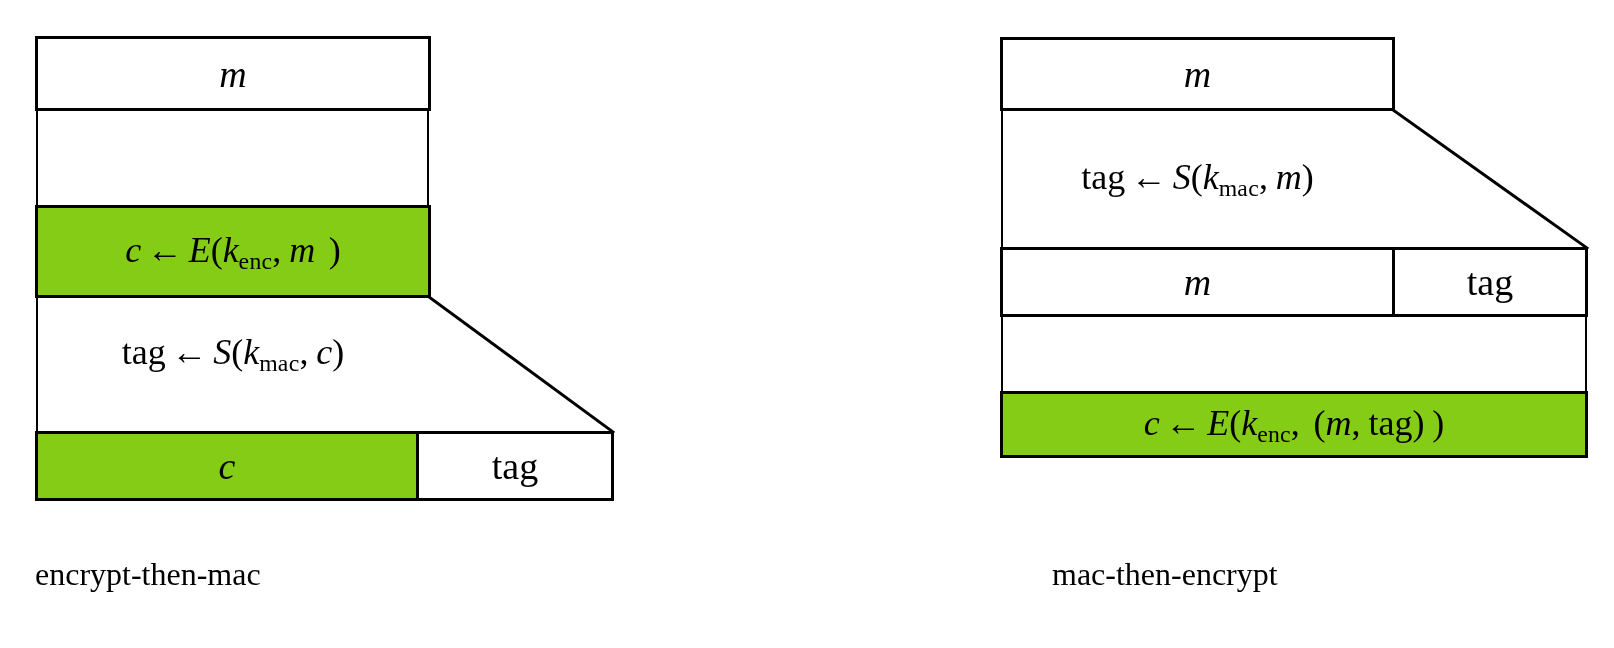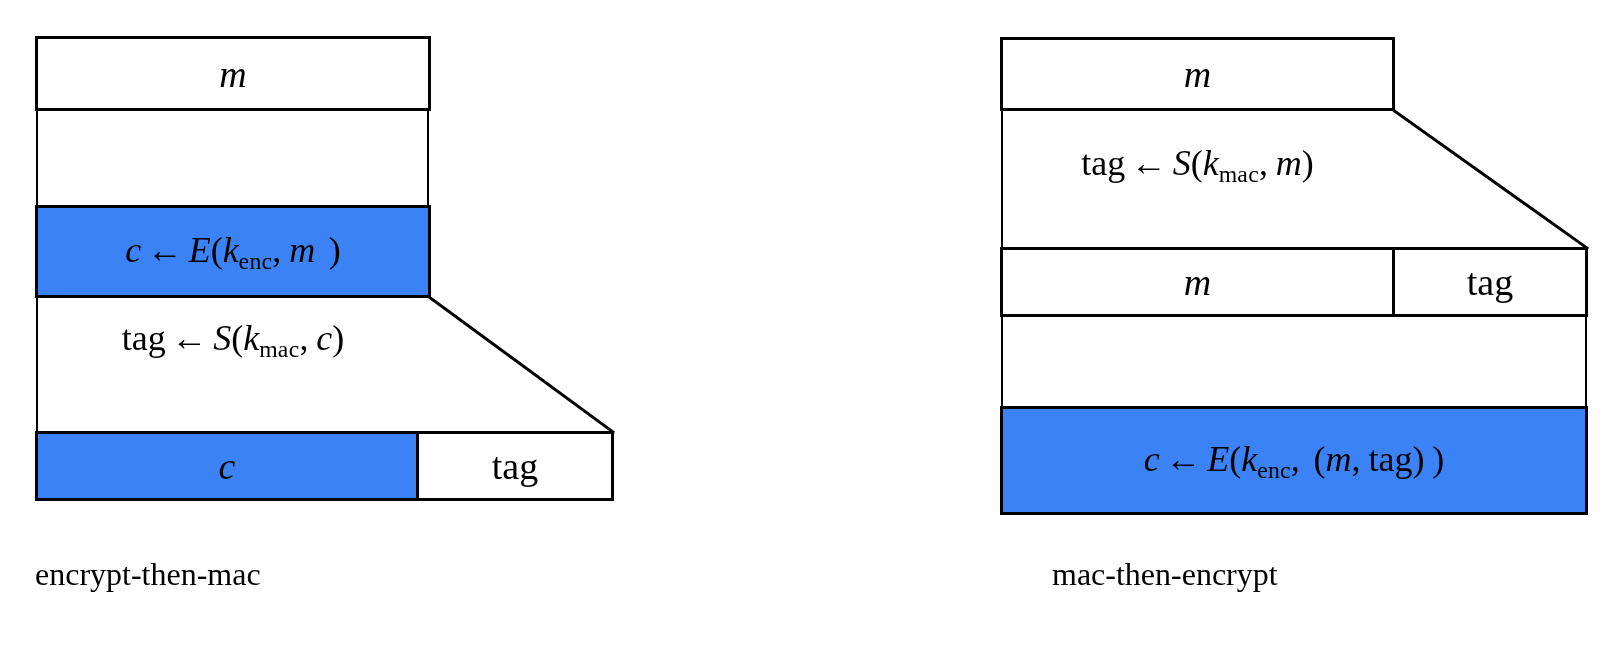--- a/index.html
+++ b/index.html
@@ -41,7 +41,7 @@
   .label {
     position: absolute;
     display: flex;
-    align-items: flex-start;
+    align-items: center;
     justify-content: center;
     white-space: nowrap;
     line-height: 1;

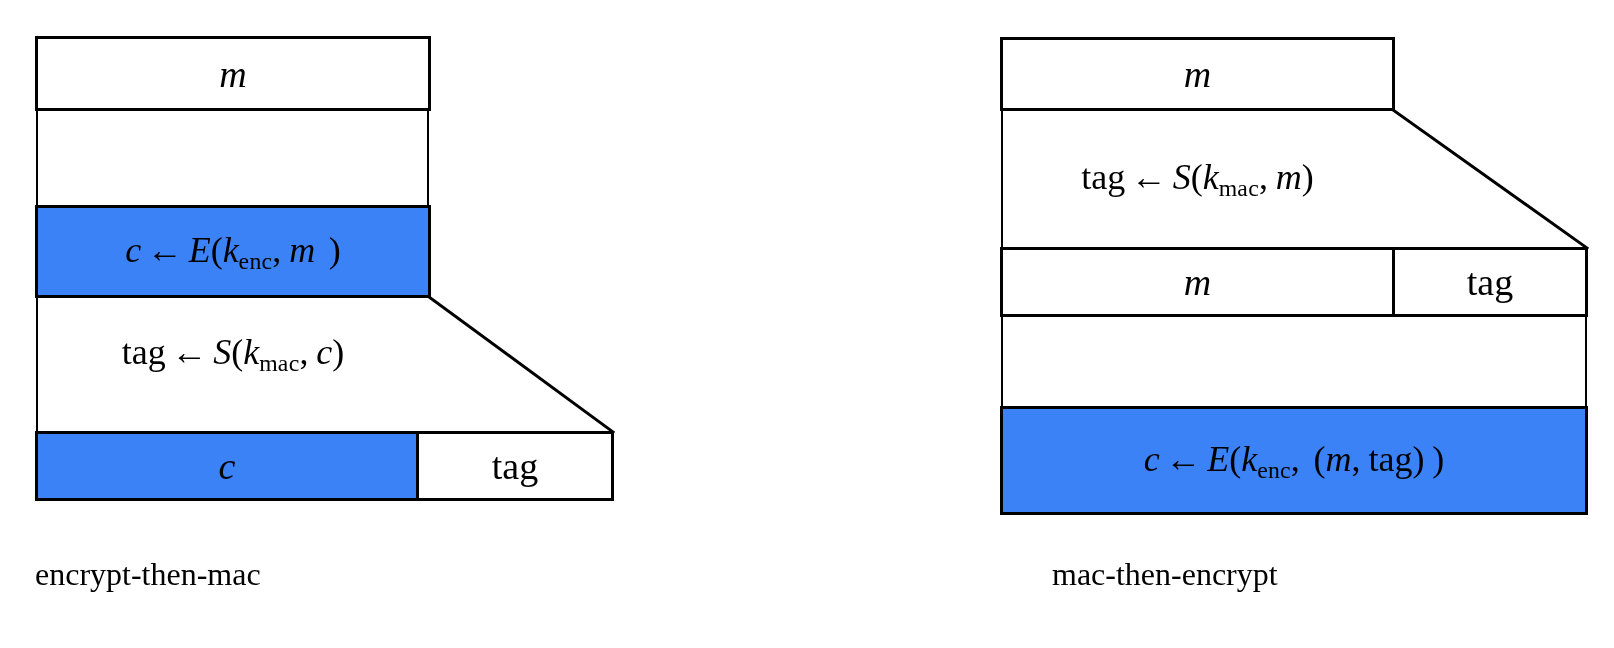--- a/index.html
+++ b/index.html
@@ -29,7 +29,7 @@
     align-items: center;
     justify-content: center;
   }
-  .box.shaded { background: #3b82f6; }
+  .box.shaded { background: #84cc16; }
 
   
   .rail {

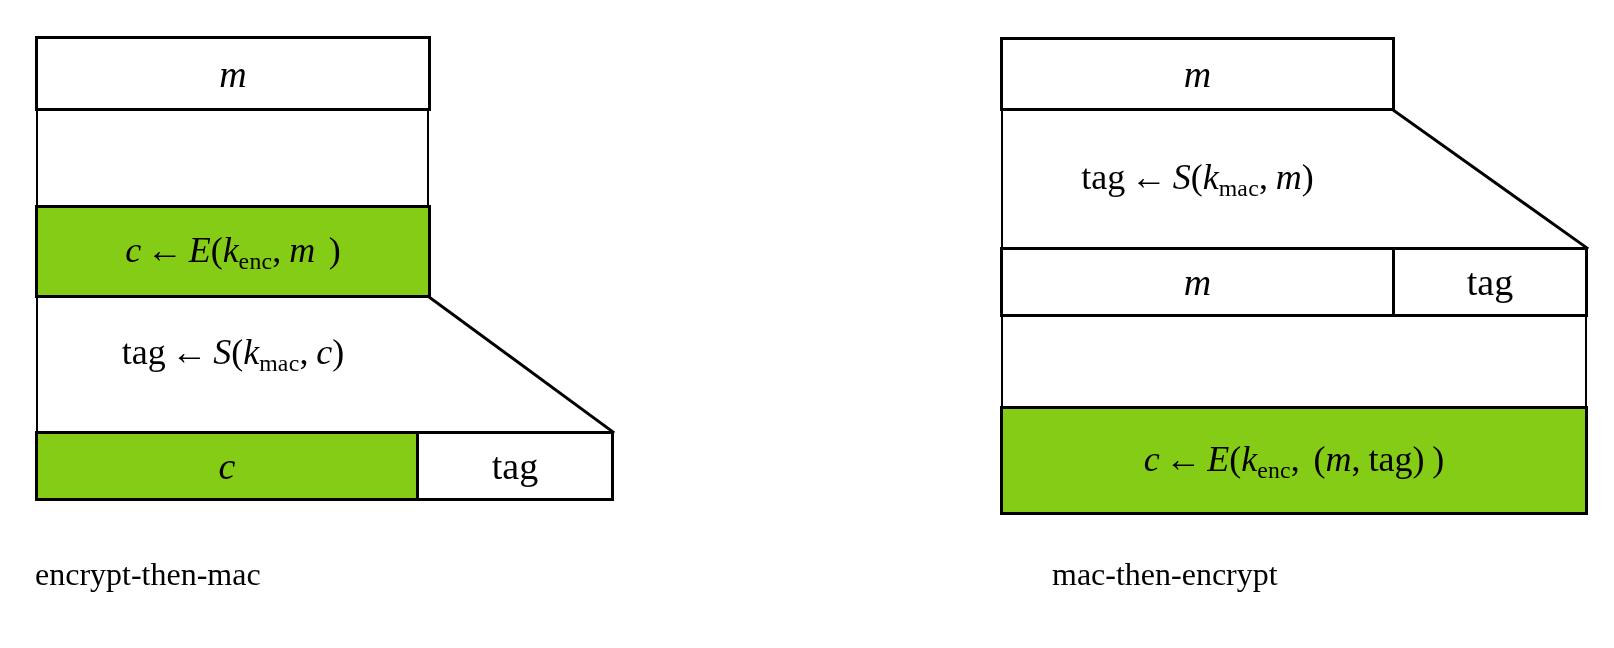--- a/index.html
+++ b/index.html
@@ -141,7 +141,7 @@
       <span class="math mo fs-m">tag</span>
     </div>
 
-    <div class="box shaded" style="left:1000px; top:406px; width:588px; height:109px;">
+    <div class="box shaded" style="left:1000px; top:391px; width:588px; height:67px;">
       <span class="math fs-form">
         <span class="mi">c</span><span class="arrow">←</span><span class="mi">E</span><span class="mo">(</span><span class="mi">k</span><span class="sub">enc</span><span class="mo">,</span><span class="medsp"></span><span class="mo">(</span><span class="mi">m</span><span class="mo">,</span><span class="thinsp"></span><span class="mo">tag</span><span class="mo">)</span><span class="thinsp"></span><span class="mo">)</span>
       </span>

